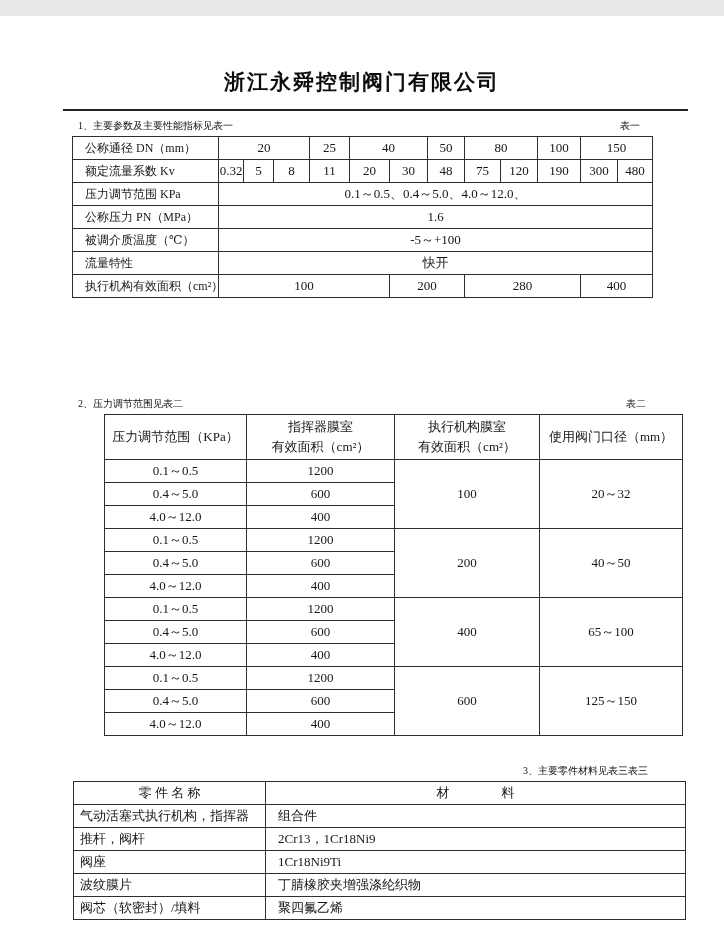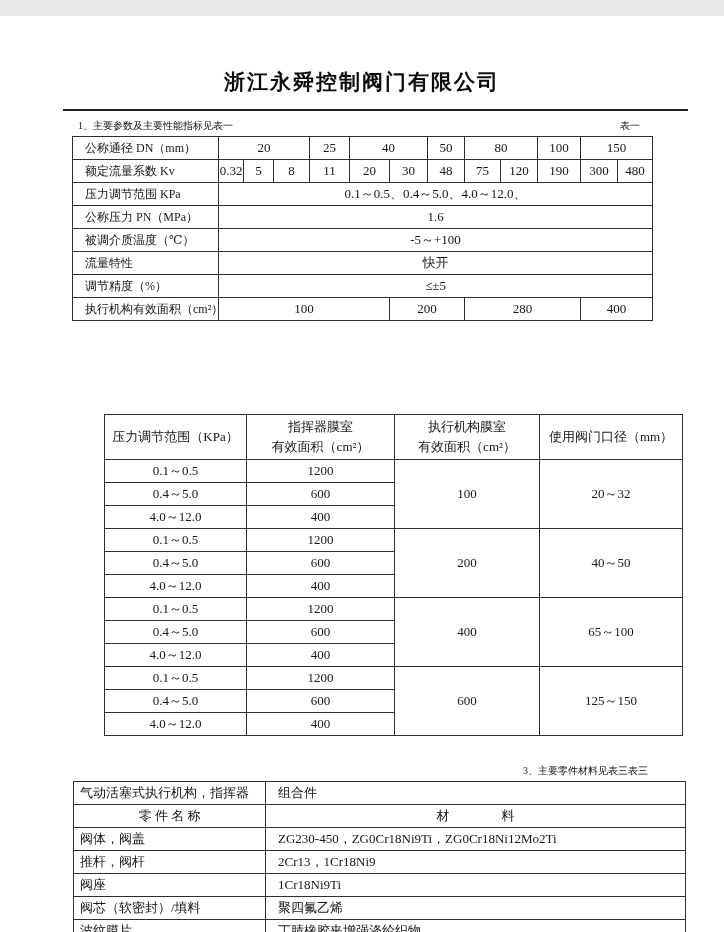--- a/index.html
+++ b/index.html
@@ -125,10 +125,6 @@
       <td colspan="12">快开</td>
     </tr>
     <tr>
-      <td class="lbl">调节精度（%）</td>
-      <td colspan="12">≤±5</td>
-    </tr>
-    <tr>
       <td class="lbl">执行机构有效面积（cm²）</td>
       <td colspan="5">100</td>
       <td colspan="2">200</td>

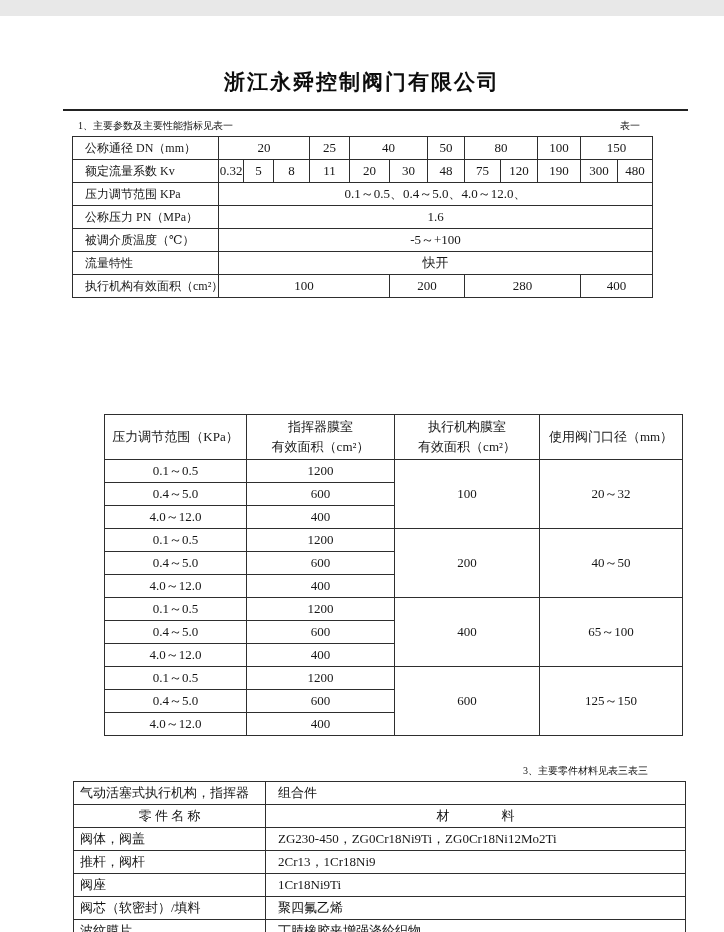--- a/index.html
+++ b/index.html
@@ -134,6 +134,10 @@
   </tbody>
     </table>
 
+  <div class="sec-head s2">
+    <span>2、压力调节范围见表二</span>
+    <span>表二</span>
+  </div>
 
   <table class="t2">
     <colgroup>

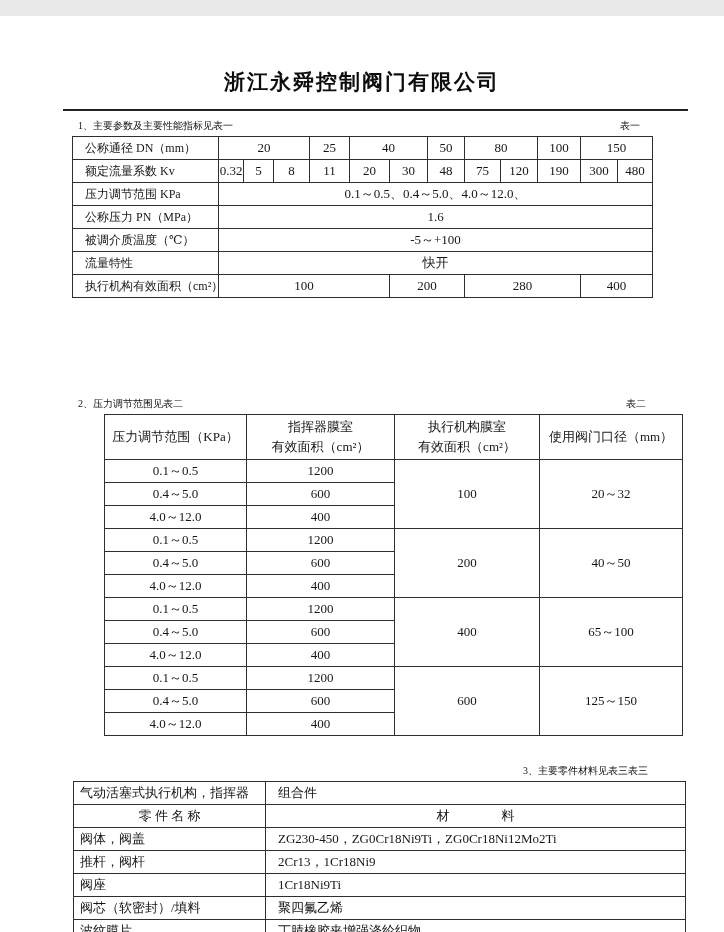--- a/index.html
+++ b/index.html
@@ -230,14 +230,14 @@
     </colgroup>
     <tbody>
         <tr>
+      <th>零 件 名 称</th>
+      <th>材　　　　料</th>
+    </tr>
+    <tr>
       <td class="lbl">气动活塞式执行机构，指挥器</td>
       <td class="mat">组合件</td>
     </tr>
     <tr>
-      <th>零 件 名 称</th>
-      <th>材　　　　料</th>
-    </tr>
-    <tr>
       <td class="lbl">阀体，阀盖</td>
       <td class="mat">ZG230-450，ZG0Cr18Ni9Ti，ZG0Cr18Ni12Mo2Ti</td>
     </tr>

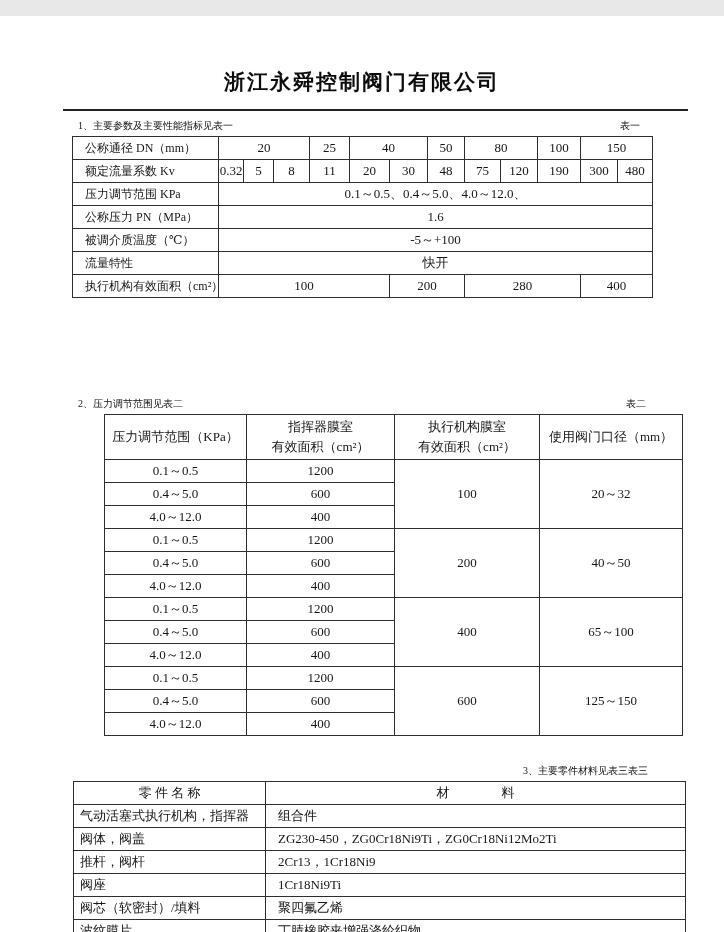--- a/index.html
+++ b/index.html
@@ -238,10 +238,6 @@
       <td class="mat">组合件</td>
     </tr>
     <tr>
-      <td class="lbl">阀体，阀盖</td>
-      <td class="mat">ZG230-450，ZG0Cr18Ni9Ti，ZG0Cr18Ni12Mo2Ti</td>
-    </tr>
-    <tr>
       <td class="lbl">推杆，阀杆</td>
       <td class="mat">2Cr13，1Cr18Ni9</td>
     </tr>

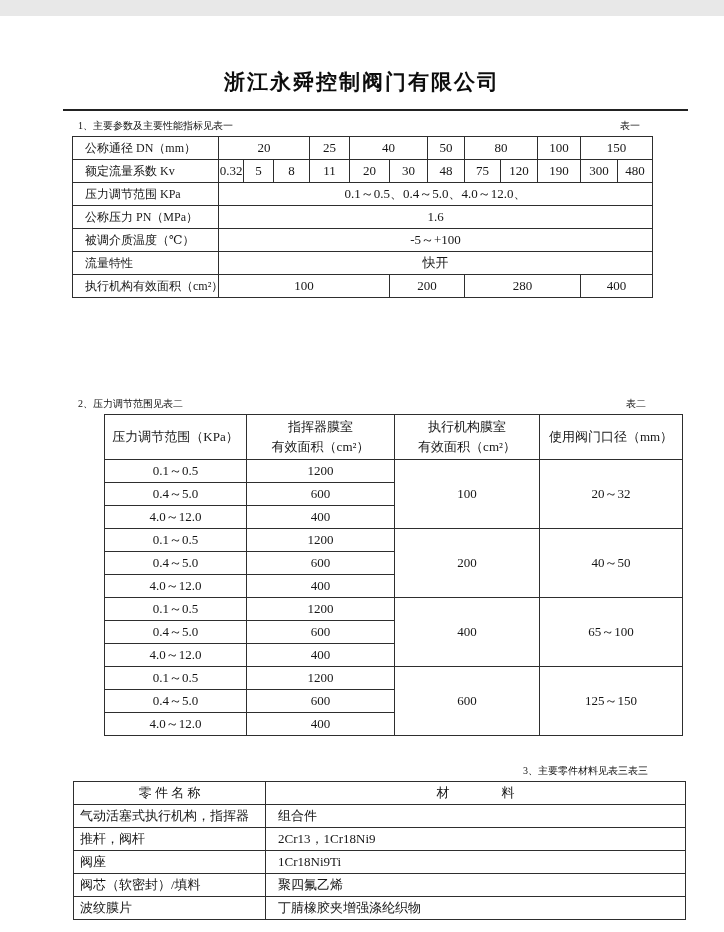--- a/index.html
+++ b/index.html
@@ -246,13 +246,13 @@
       <td class="mat">1Cr18Ni9Ti</td>
     </tr>
     <tr>
+      <td class="lbl">波纹膜片</td>
+      <td class="mat">丁腈橡胶夹增强涤纶织物</td>
+    </tr>
+    <tr>
       <td class="lbl">阀芯（软密封）/填料</td>
       <td class="mat">聚四氟乙烯</td>
     </tr>
-    <tr>
-      <td class="lbl">波纹膜片</td>
-      <td class="mat">丁腈橡胶夹增强涤纶织物</td>
-    </tr>
   </tbody>
     </table>
 

